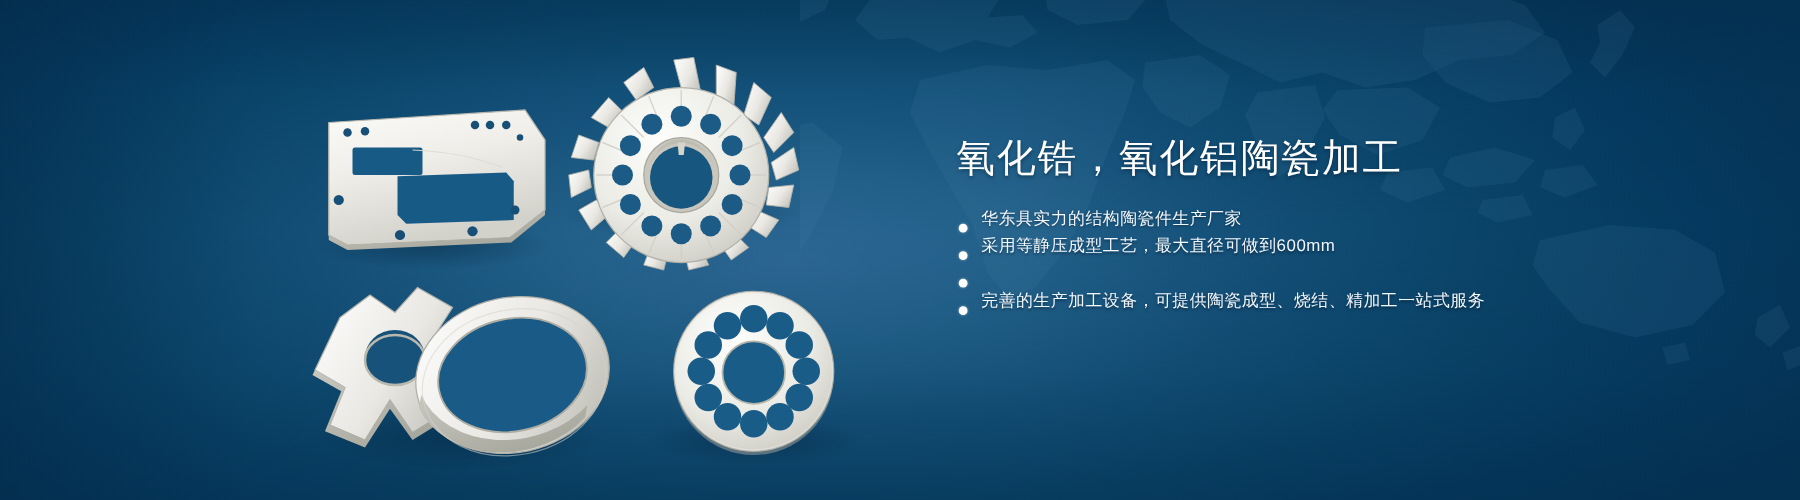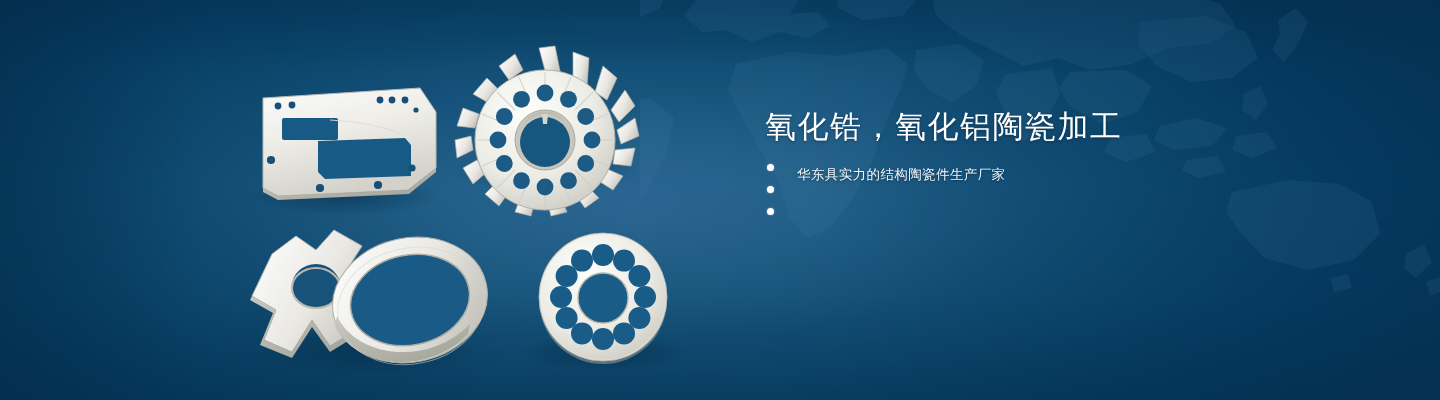--- a/index.html
+++ b/index.html
@@ -102,10 +102,9 @@
   }
   .bullet {
     display: flex;
-    align-items: flex-start;
+    align-items: flex-end;
     height: 22px;
     margin-bottom: 0px;
-    gap: 12px;
   }
   .dot {
     width: 7px;

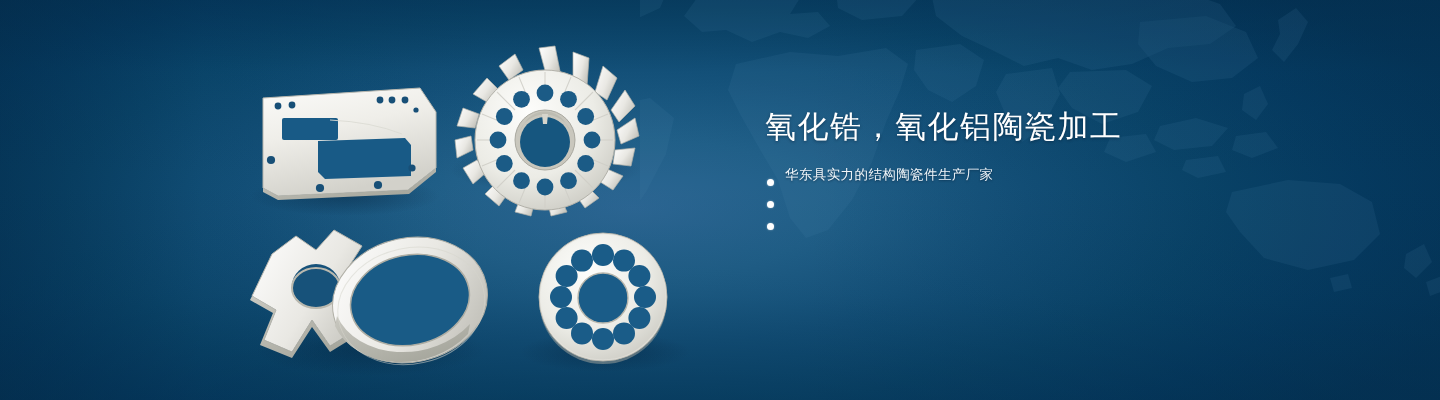--- a/index.html
+++ b/index.html
@@ -344,6 +344,10 @@
       </li>
       <li class="bullet">
         <span class="dot"></span>
+        <span class="bullet-text">采用等静压成型工艺，最大直径可做到600mm</span>
+      </li>
+      <li class="bullet">
+        <span class="dot"></span>
       </li>
       <li class="bullet">
         <span class="dot"></span>

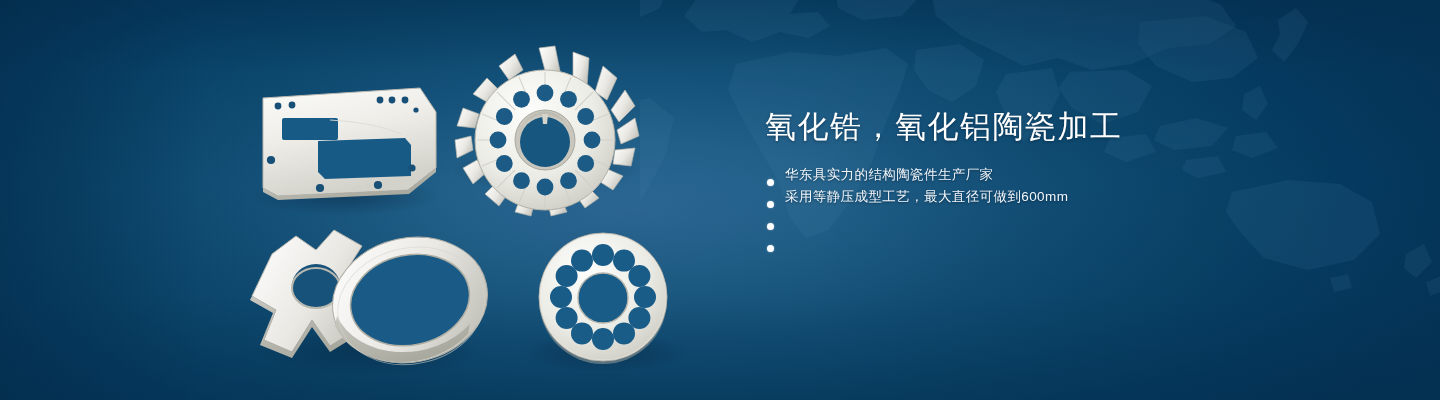--- a/index.html
+++ b/index.html
@@ -351,6 +351,7 @@
       </li>
       <li class="bullet">
         <span class="dot"></span>
+        <span class="bullet-text">完善的生产加工设备，可提供陶瓷成型、烧结、精加工一站式服务</span>
       </li>
     </ul>
   </div>

